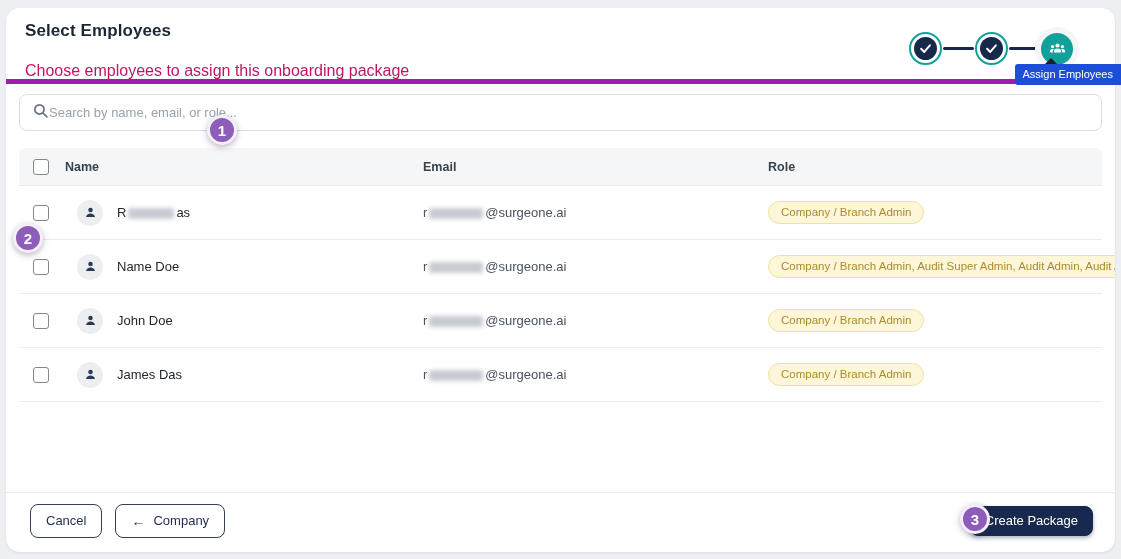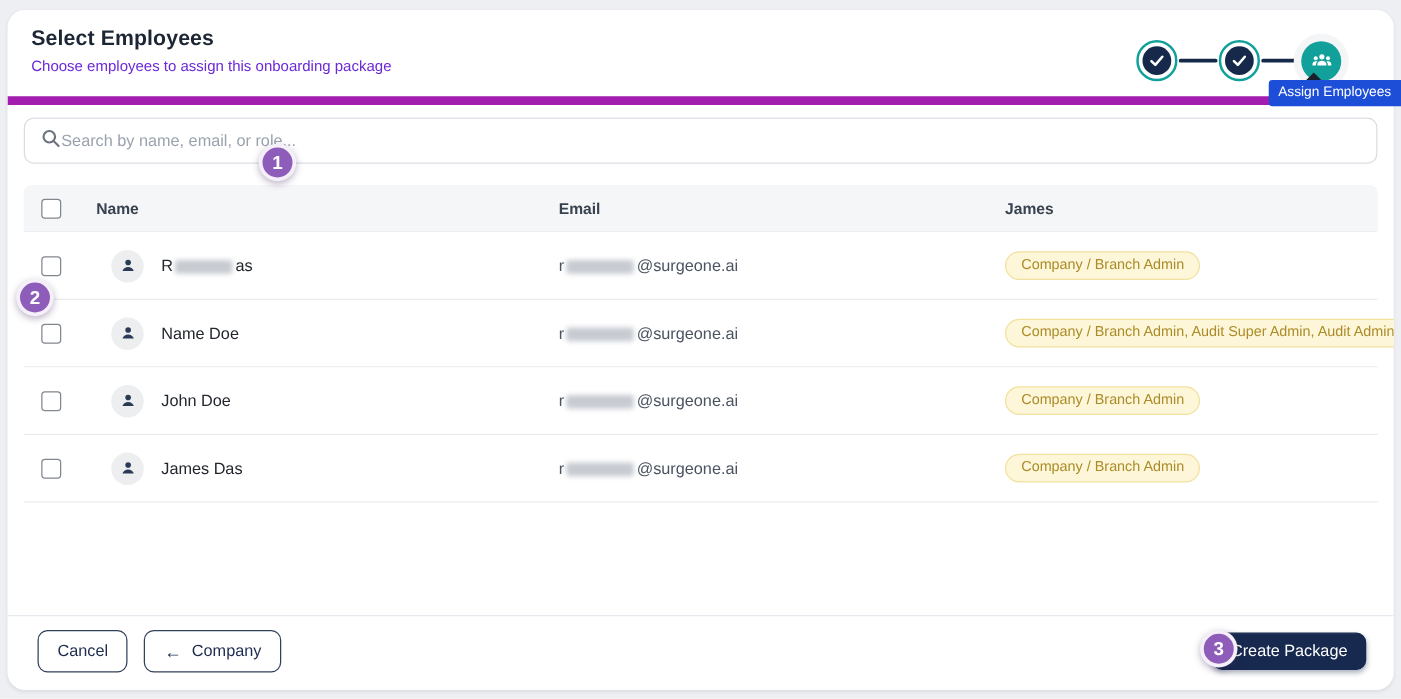--- a/index.html
+++ b/index.html
@@ -28,7 +28,7 @@
     justify-content: space-between;
     align-items: flex-start;
     padding: 13px 22px 12px 19px;
-    border-bottom: 7px solid #a21caf;
+    border-bottom: 5px solid #a21caf;
     height: 76px;
     flex: 0 0 auto;
   }

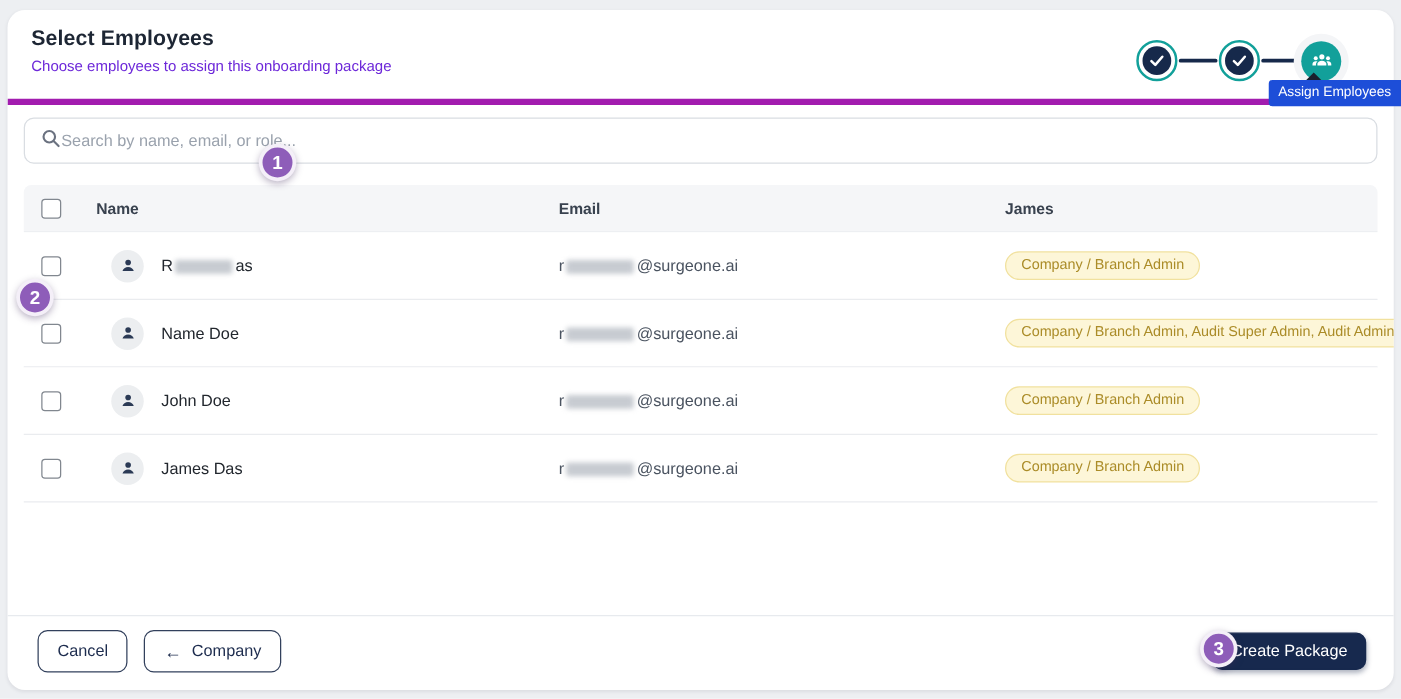--- a/index.html
+++ b/index.html
@@ -33,7 +33,7 @@
     flex: 0 0 auto;
   }
   .page-title { font-size: 17px; font-weight: 700; color: #1d2634; letter-spacing: .1px; }
-  .page-subtitle { font-size: 12px; color: #6d28d9; margin-top: 5px; }
+  .page-subtitle { font-size: 16px; color: #be185d; margin-top: 21px; }
 
   .stepper { display: flex; align-items: center; margin-top: 11px; margin-right: 20px; }
   .step-done {

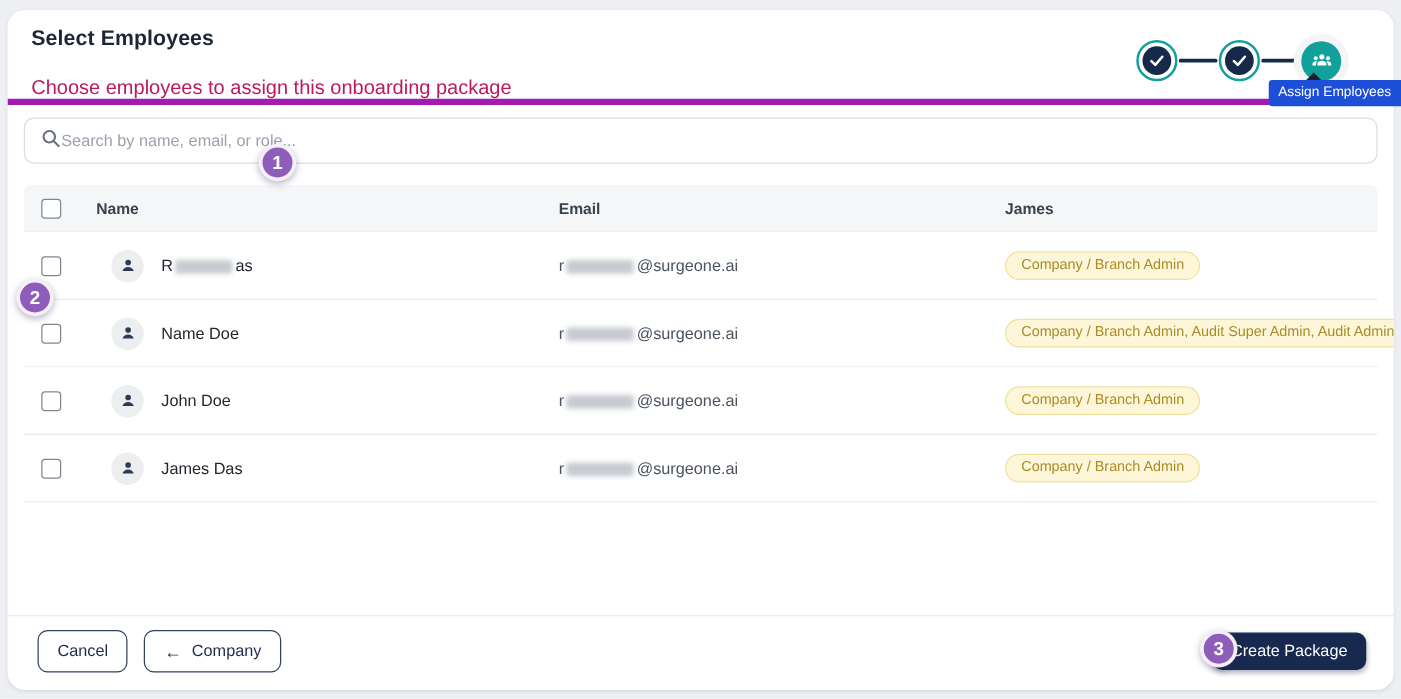--- a/index.html
+++ b/index.html
@@ -104,7 +104,6 @@
     display: grid;
     grid-template-columns: 46px 358px 345px 1fr;
     align-items: center;
-    gap: 12px;
   }
   .t-head {
     background: #f5f6f8;

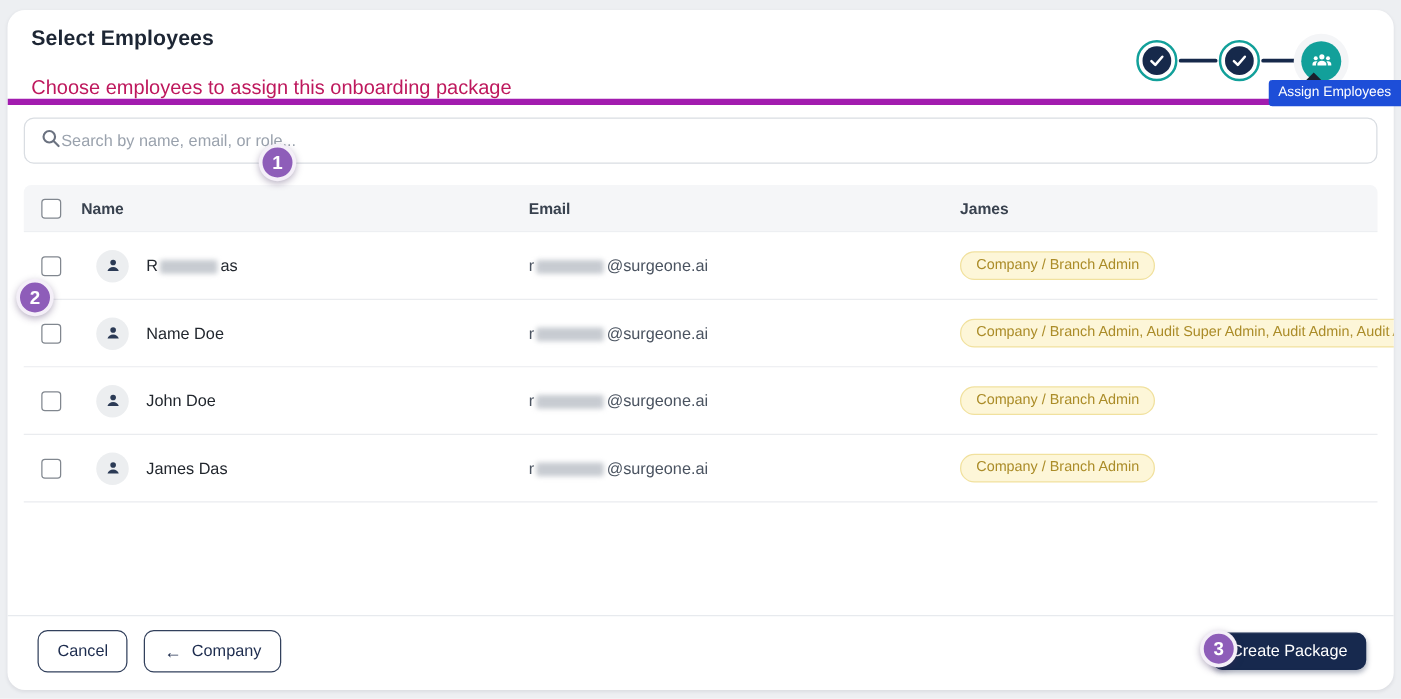--- a/index.html
+++ b/index.html
@@ -273,7 +273,7 @@
             </div>
           <div>Name</div>
           <div>Email</div>
-          <div>James</div>
+          <div>Role</div>
         </div>
 
         <div class="t-row t-body-row">

